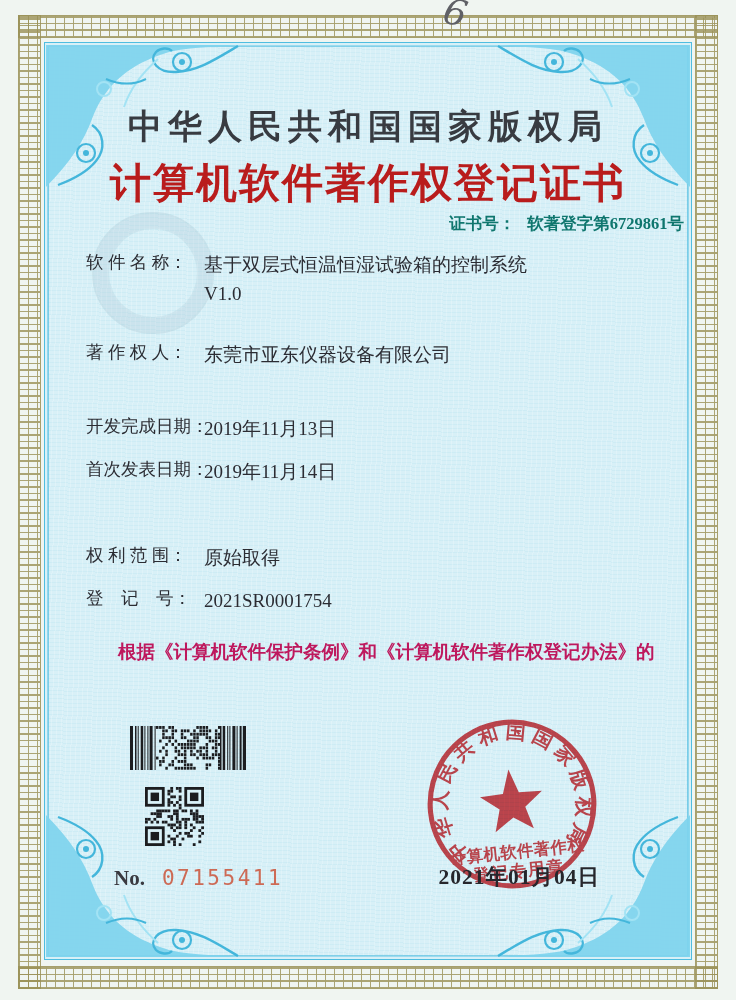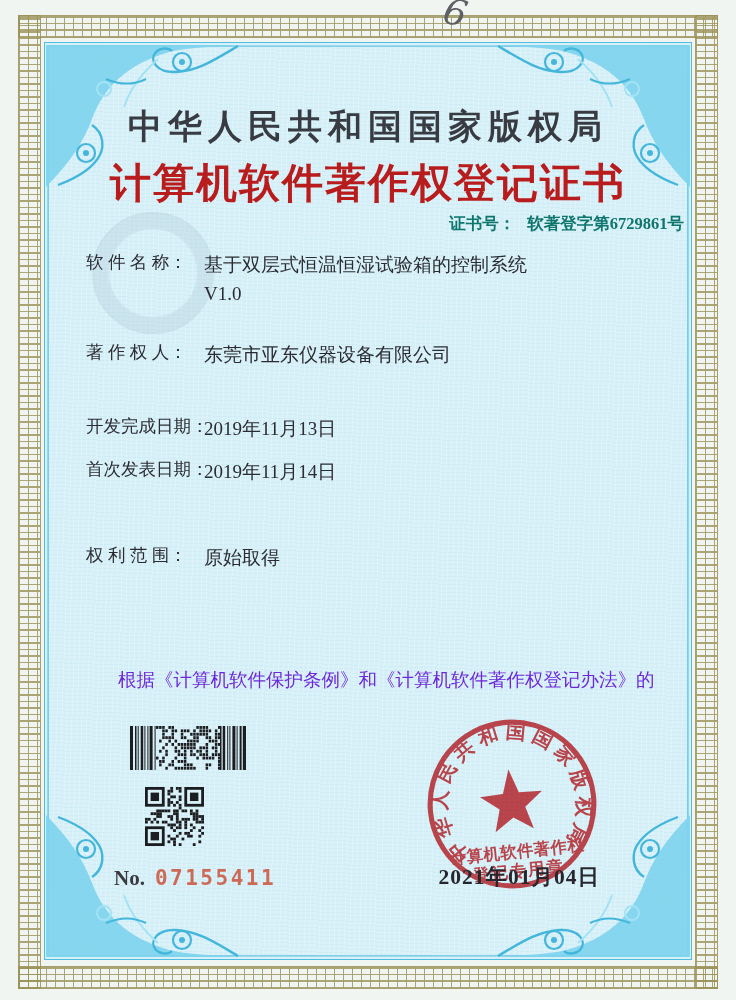--- a/index.html
+++ b/index.html
@@ -134,6 +134,9 @@
   </div>
   <div class="txt row" style="top:543px">
     <span class="lab">权 利 范 围：</span><span class="val">原始取得</span>
+  </div>
+  <div class="txt row" style="top:586px">
+    <span class="lab">登　记　号：</span><span class="val">2021SR0001754</span>
   </div>
 
   <div class="txt statement">

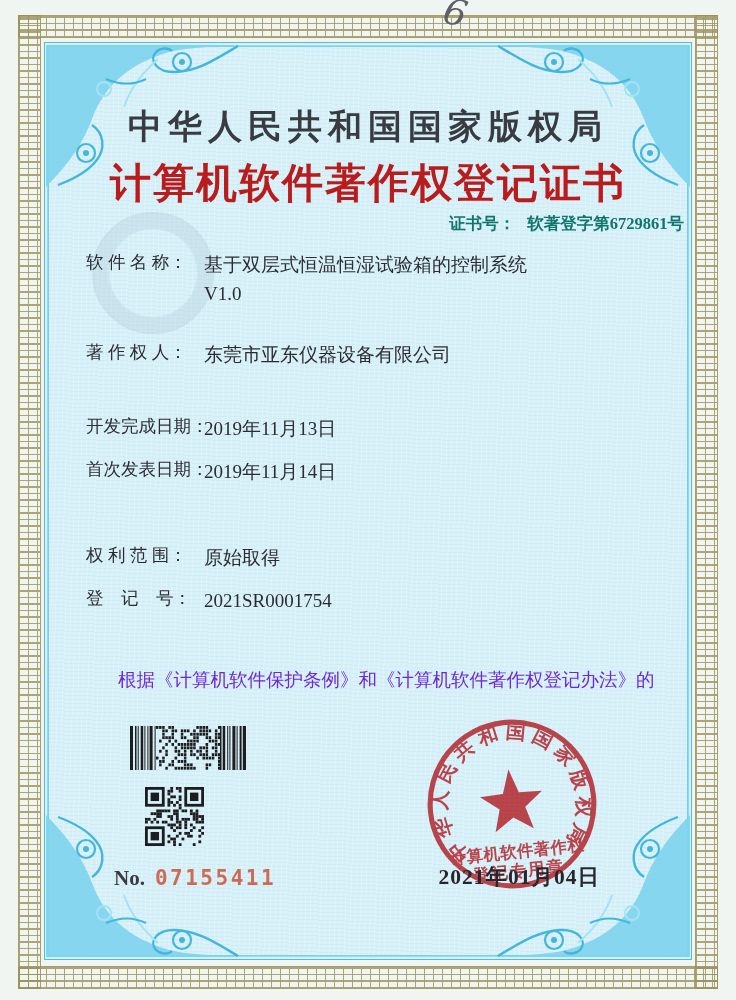--- a/index.html
+++ b/index.html
@@ -53,7 +53,7 @@
   .row{left:86px;font-size:19px;font-weight:normal;color:#2b2c33}
   .row .lab{display:inline-block;width:118px;font-size:17.5px;white-space:nowrap}
   .row .val{display:inline-block;vertical-align:top;line-height:29px}
-  .statement{left:84px;top:658px;width:600px;font-size:18.5px;font-weight:normal;line-height:44px;color:#6d28d9;white-space:normal}
+  .statement{left:84px;top:630px;width:600px;font-size:18.5px;font-weight:bold;line-height:44px;color:#be185d;white-space:normal}
   .statement .ln1{text-indent:34px}
   .serial{left:114px;top:866px;font-size:21px;font-weight:bold;color:#3a3a40}
   .serial .num{color:#cd6a55;font-family:"DejaVu Sans Mono",monospace;letter-spacing:2.5px;margin-left:10px;font-weight:bold}

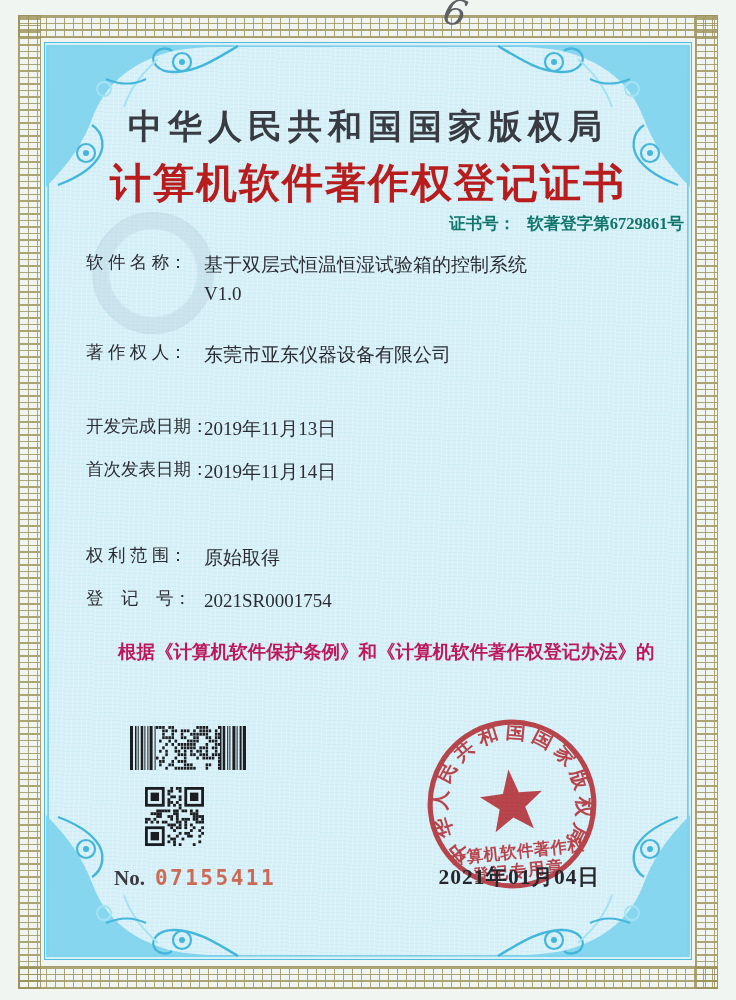--- a/index.html
+++ b/index.html
@@ -56,7 +56,7 @@
   .statement{left:84px;top:630px;width:600px;font-size:18.5px;font-weight:bold;line-height:44px;color:#be185d;white-space:normal}
   .statement .ln1{text-indent:34px}
   .serial{left:114px;top:866px;font-size:21px;font-weight:bold;color:#3a3a40}
-  .serial .num{color:#cd6a55;font-family:"DejaVu Sans Mono",monospace;letter-spacing:2.5px;margin-left:10px;font-weight:bold}
+  .serial .num{color:#cd6a55;font-family:"DejaVu Sans Mono",monospace;letter-spacing:2.5px;margin-left:17px;font-weight:normal}
   .issue-date{left:424px;top:862px;width:176px;text-align:right;font-size:21.5px;font-weight:bold;letter-spacing:1px;color:#26262c;z-index:5}
   .hand6{left:444px;top:-8px;font-size:36px;color:#5f6066;font-style:italic;transform:rotate(14deg);font-family:"DejaVu Serif",serif;z-index:4}
   

